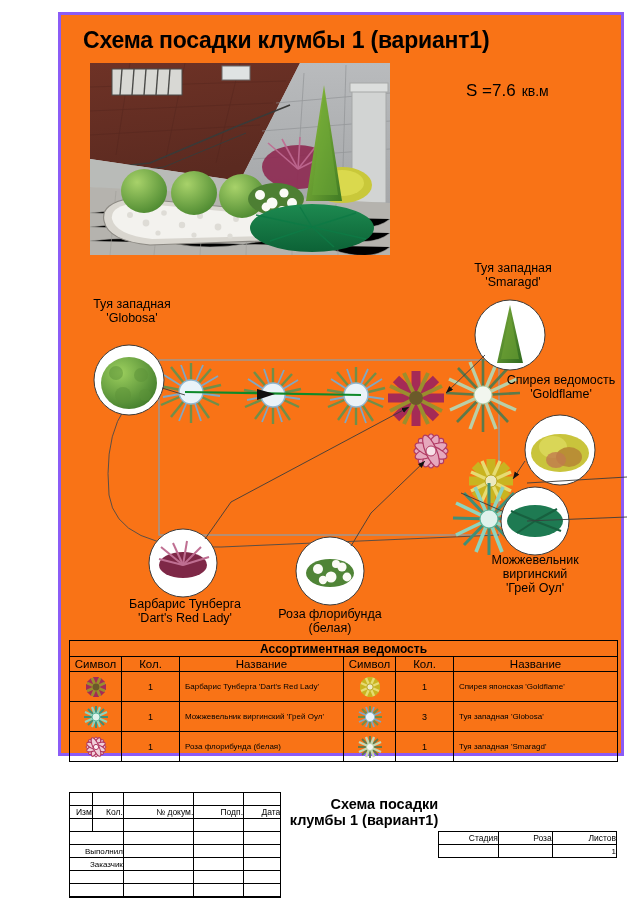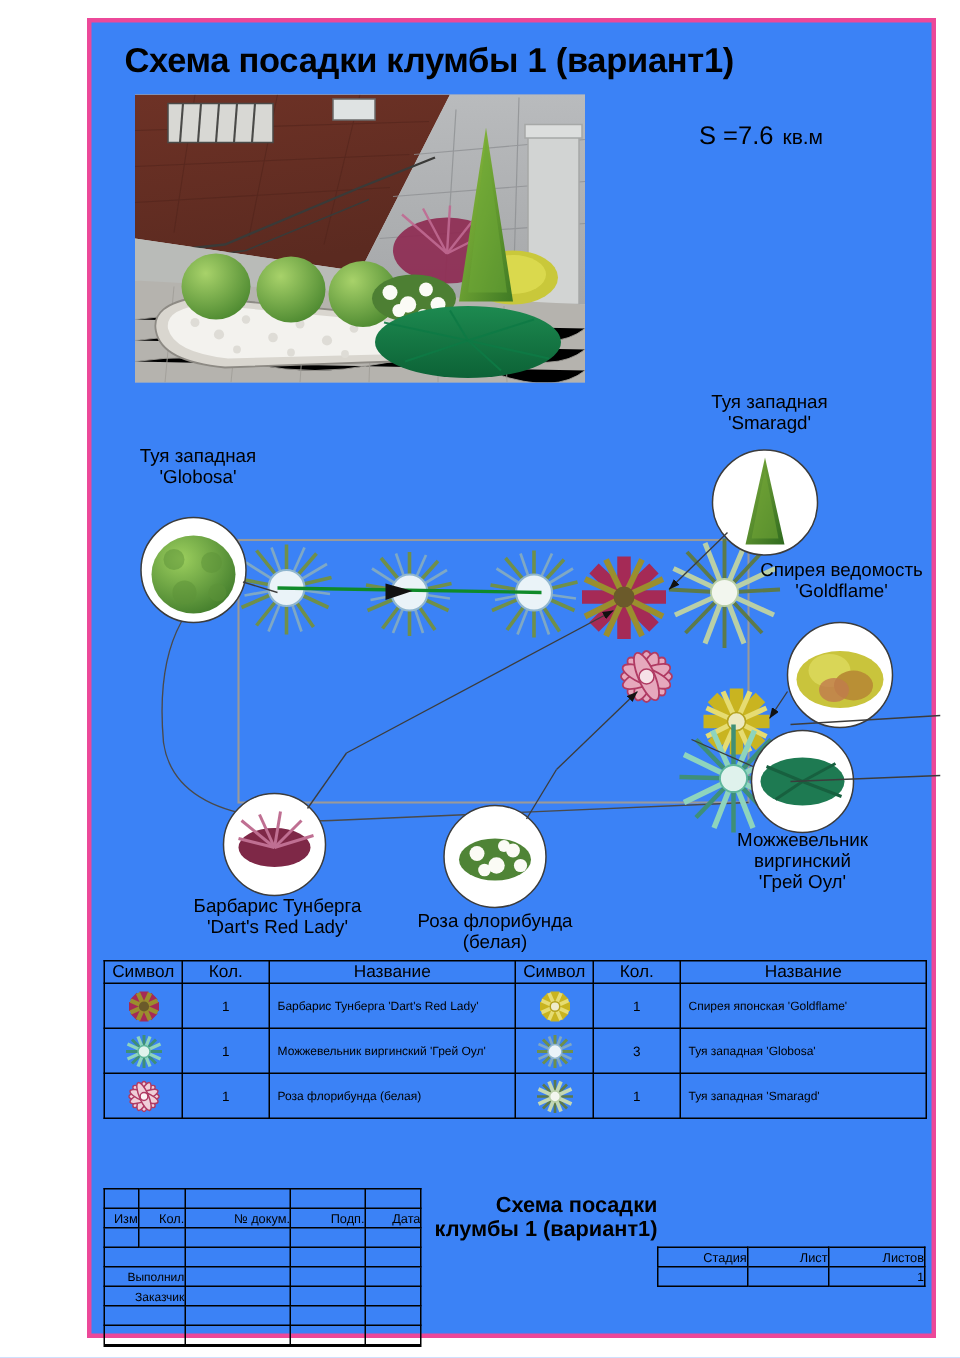--- a/index.html
+++ b/index.html
@@ -7,8 +7,8 @@
        font-family:"Liberation Sans","DejaVu Sans",sans-serif;color:#000;}
 
   
-  #sheet{position:absolute;left:58px;top:12px;width:566px;height:880px;
-         border:3px solid #ec4899;background:#3b82f6;box-sizing:border-box;}
+  #sheet{position:absolute;left:58px;top:12px;width:566px;height:744px;
+         border:3px solid #8b5cf6;background:#f97316;box-sizing:border-box;}
 
   
   .doc-title{position:absolute;left:22px;top:12px;font-size:23px;font-weight:bold;

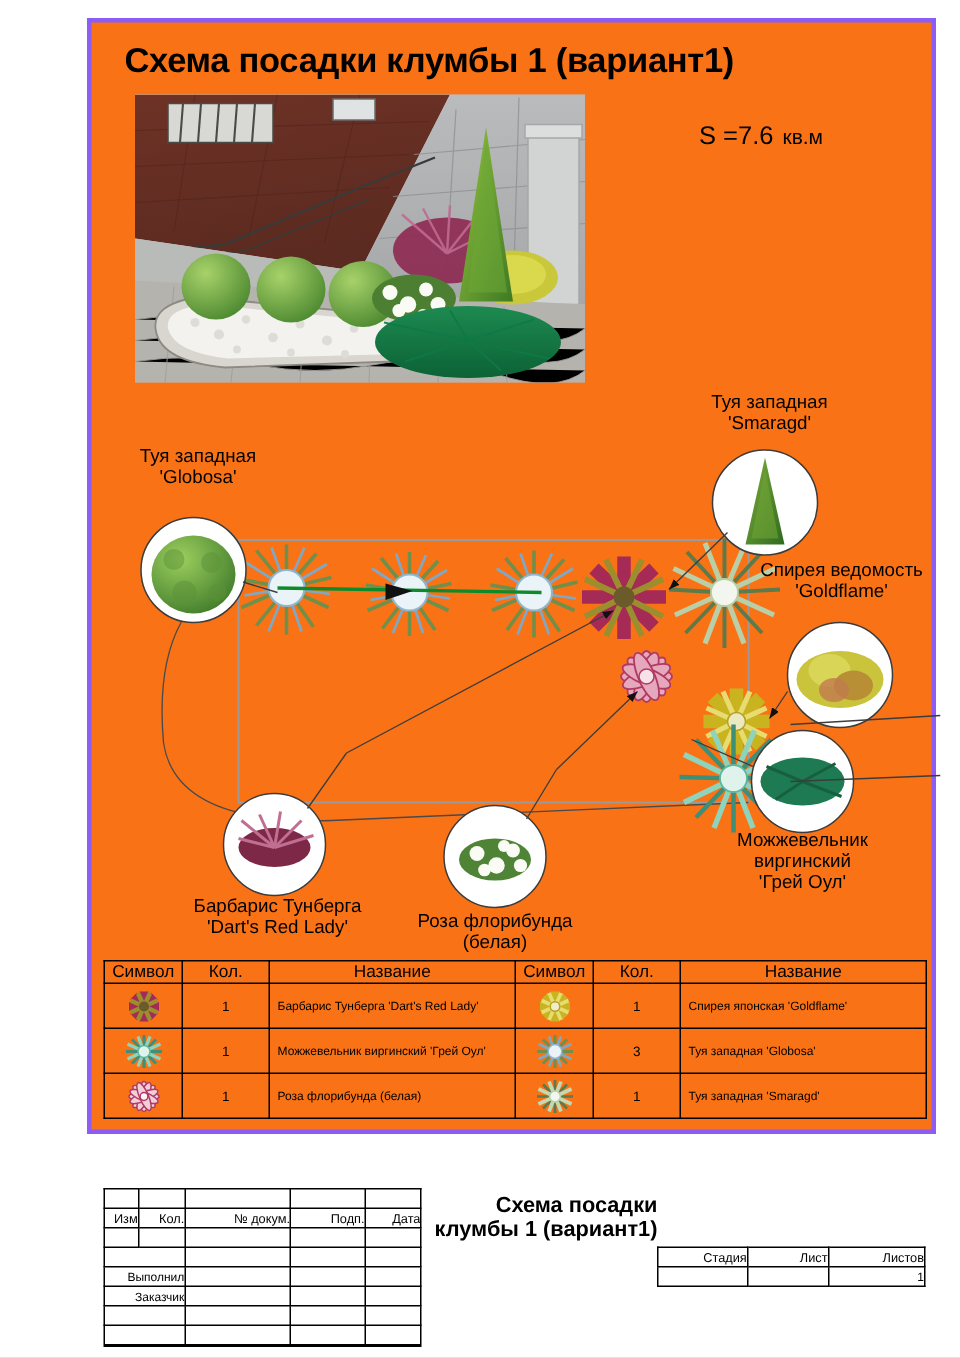--- a/index.html
+++ b/index.html
@@ -539,6 +539,9 @@
     </colgroup>
     <tbody>
       <tr>
+        <td class="tbl-title" colspan="6">Ассортиментная ведомость</td>
+      </tr>
+      <tr>
         <td class="hd">Символ</td>
         <td class="hd">Кол.</td>
         <td class="hd">Название</td>

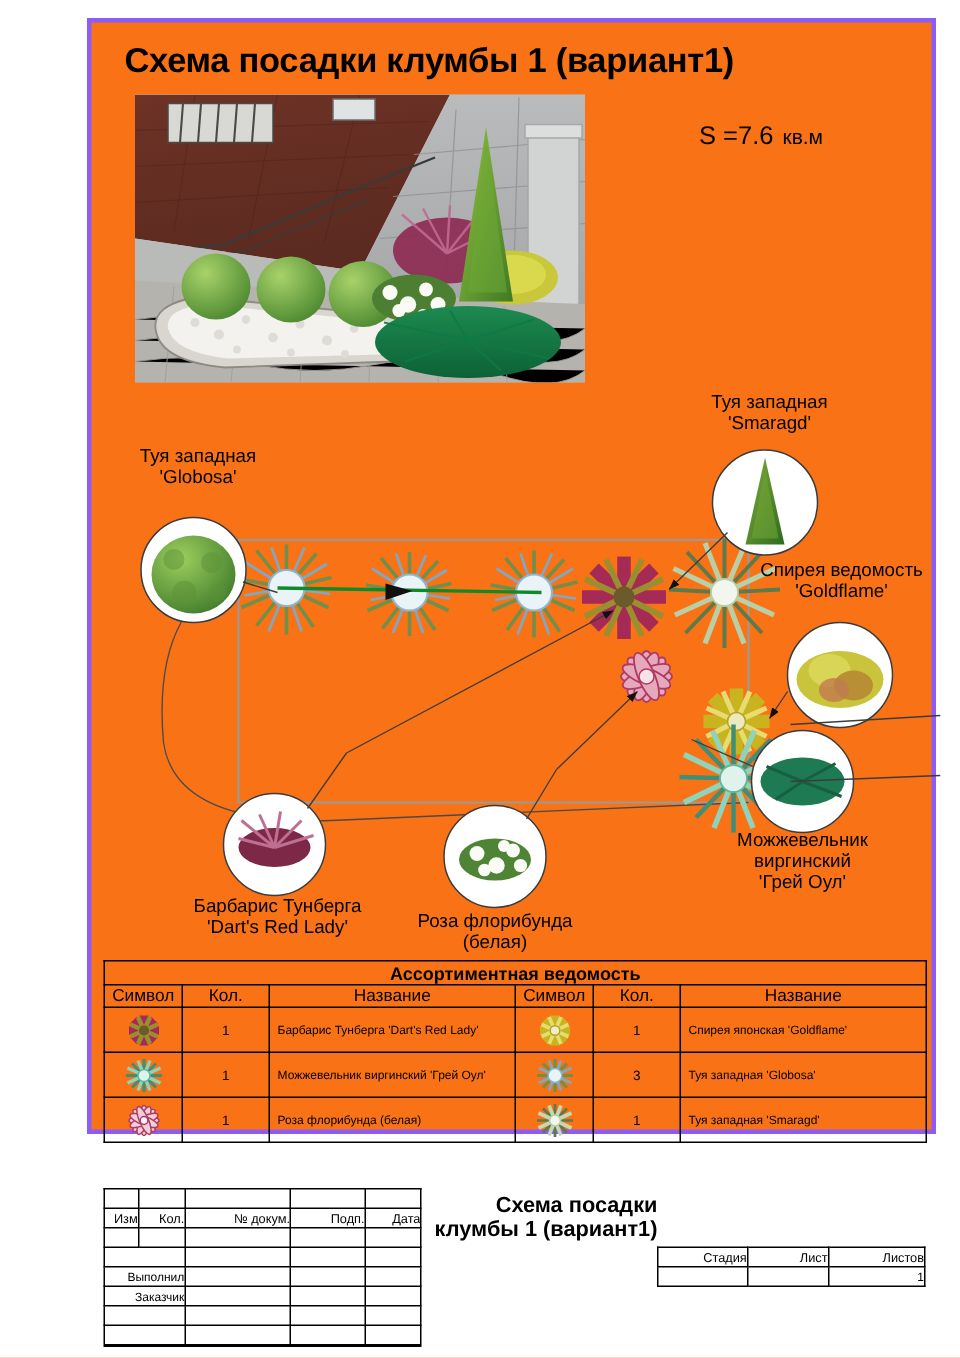--- a/index.html
+++ b/index.html
@@ -760,7 +760,7 @@
         <td></td>
         <td class="nb" rowspan="4"></td>
         <td class="hdcell">Стадия</td>
-        <td class="hdcell">Лист</td>
+        <td class="hdcell">Роза</td>
         <td class="hdcell">Листов</td>
       </tr>
       <tr>

